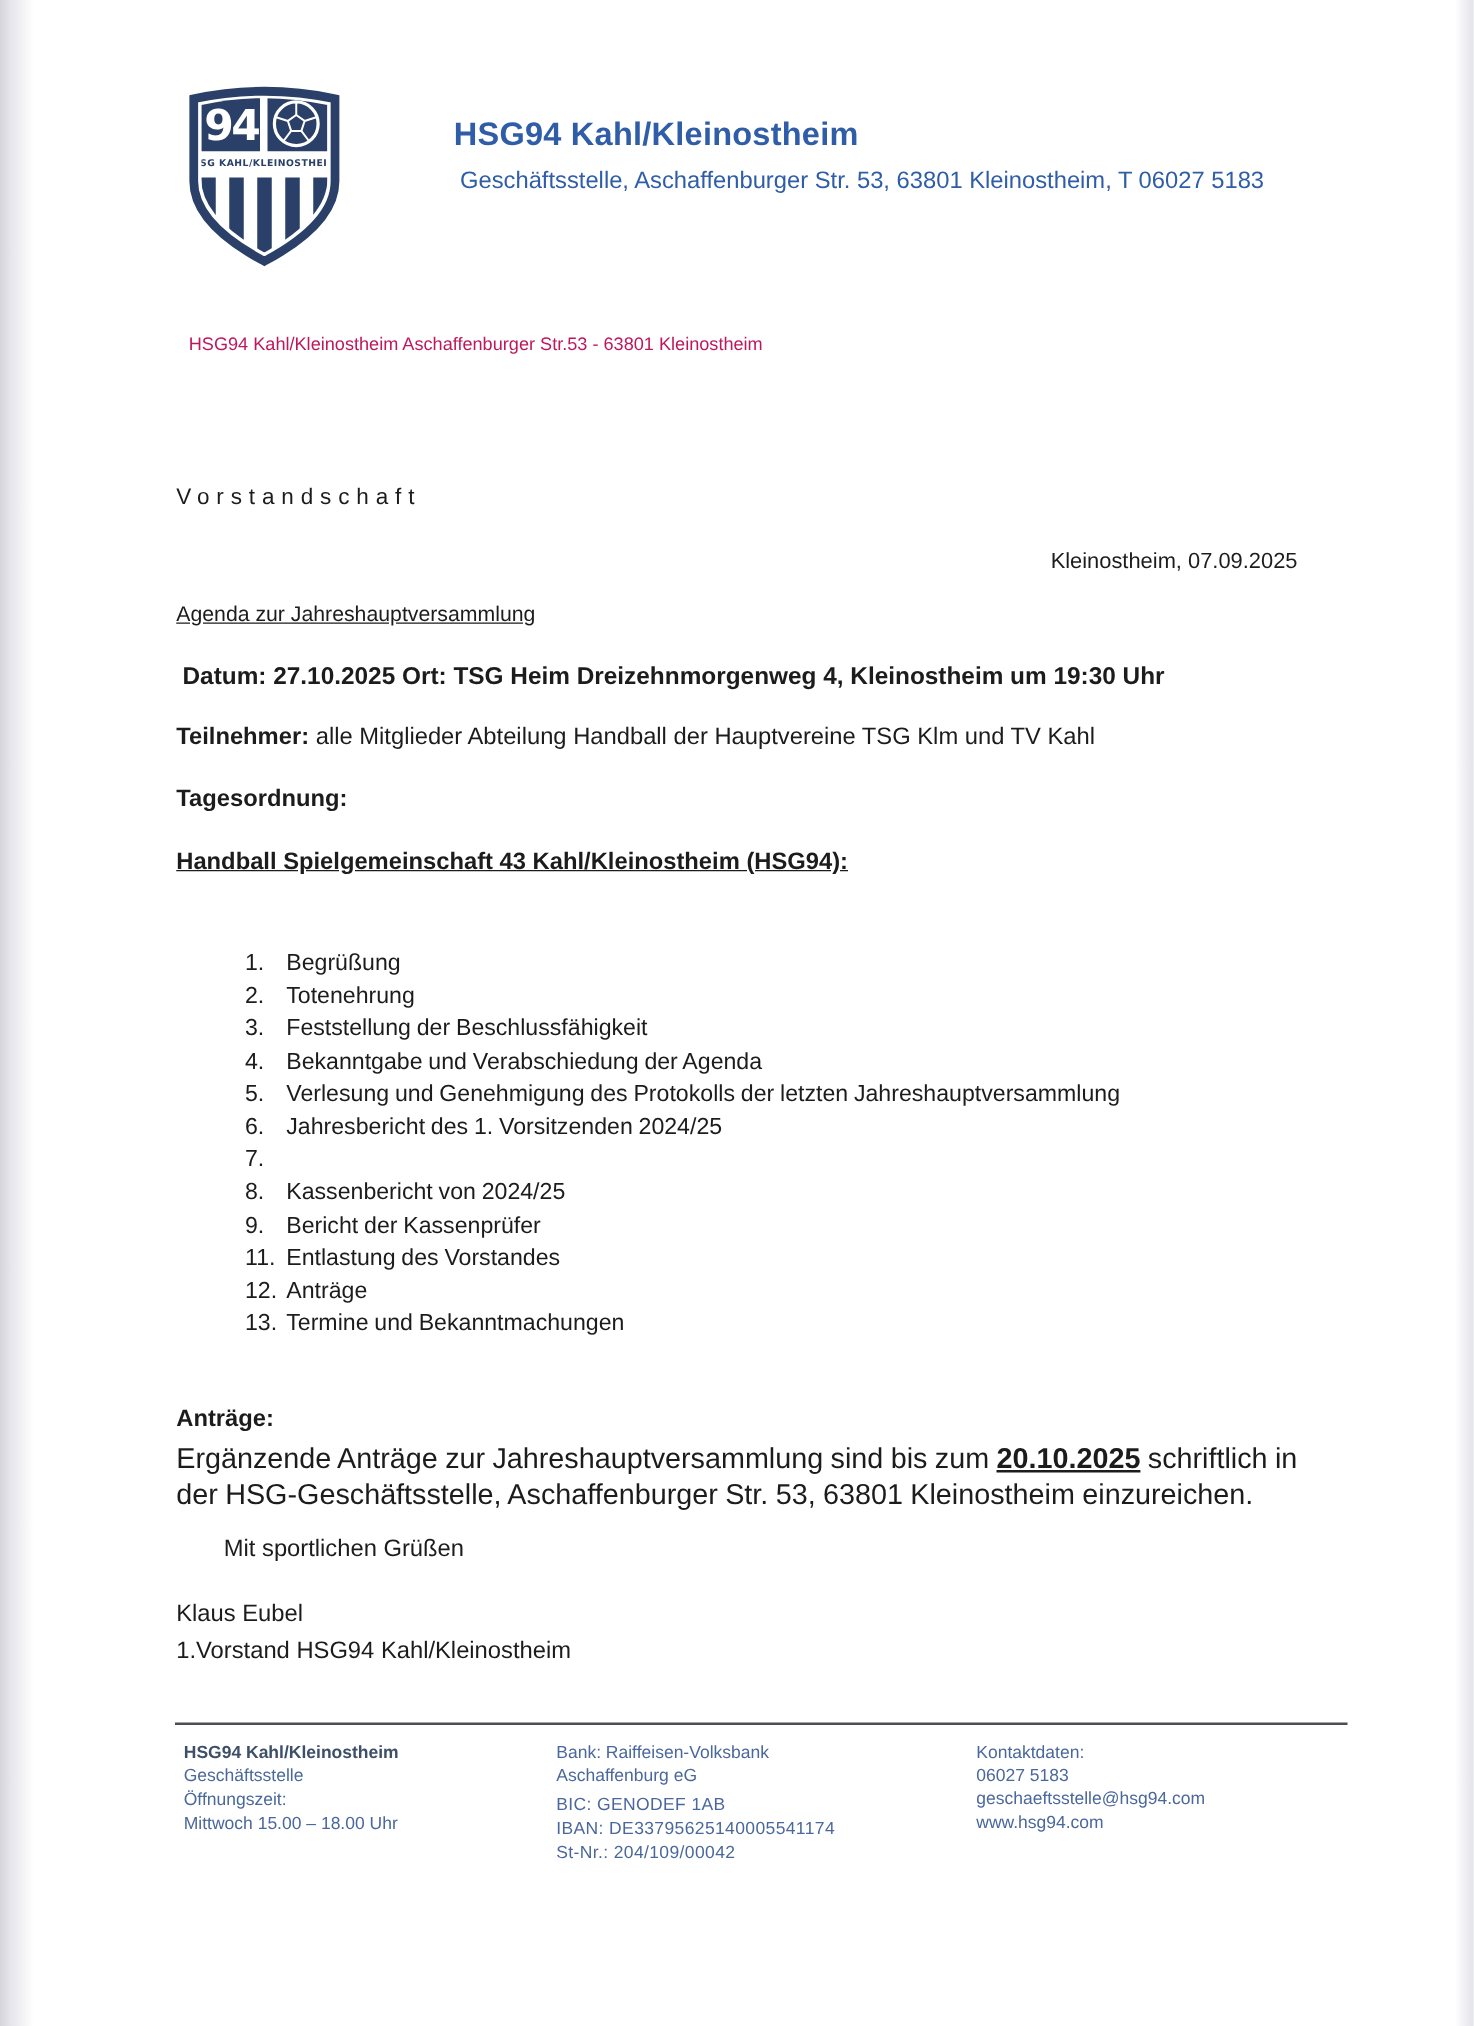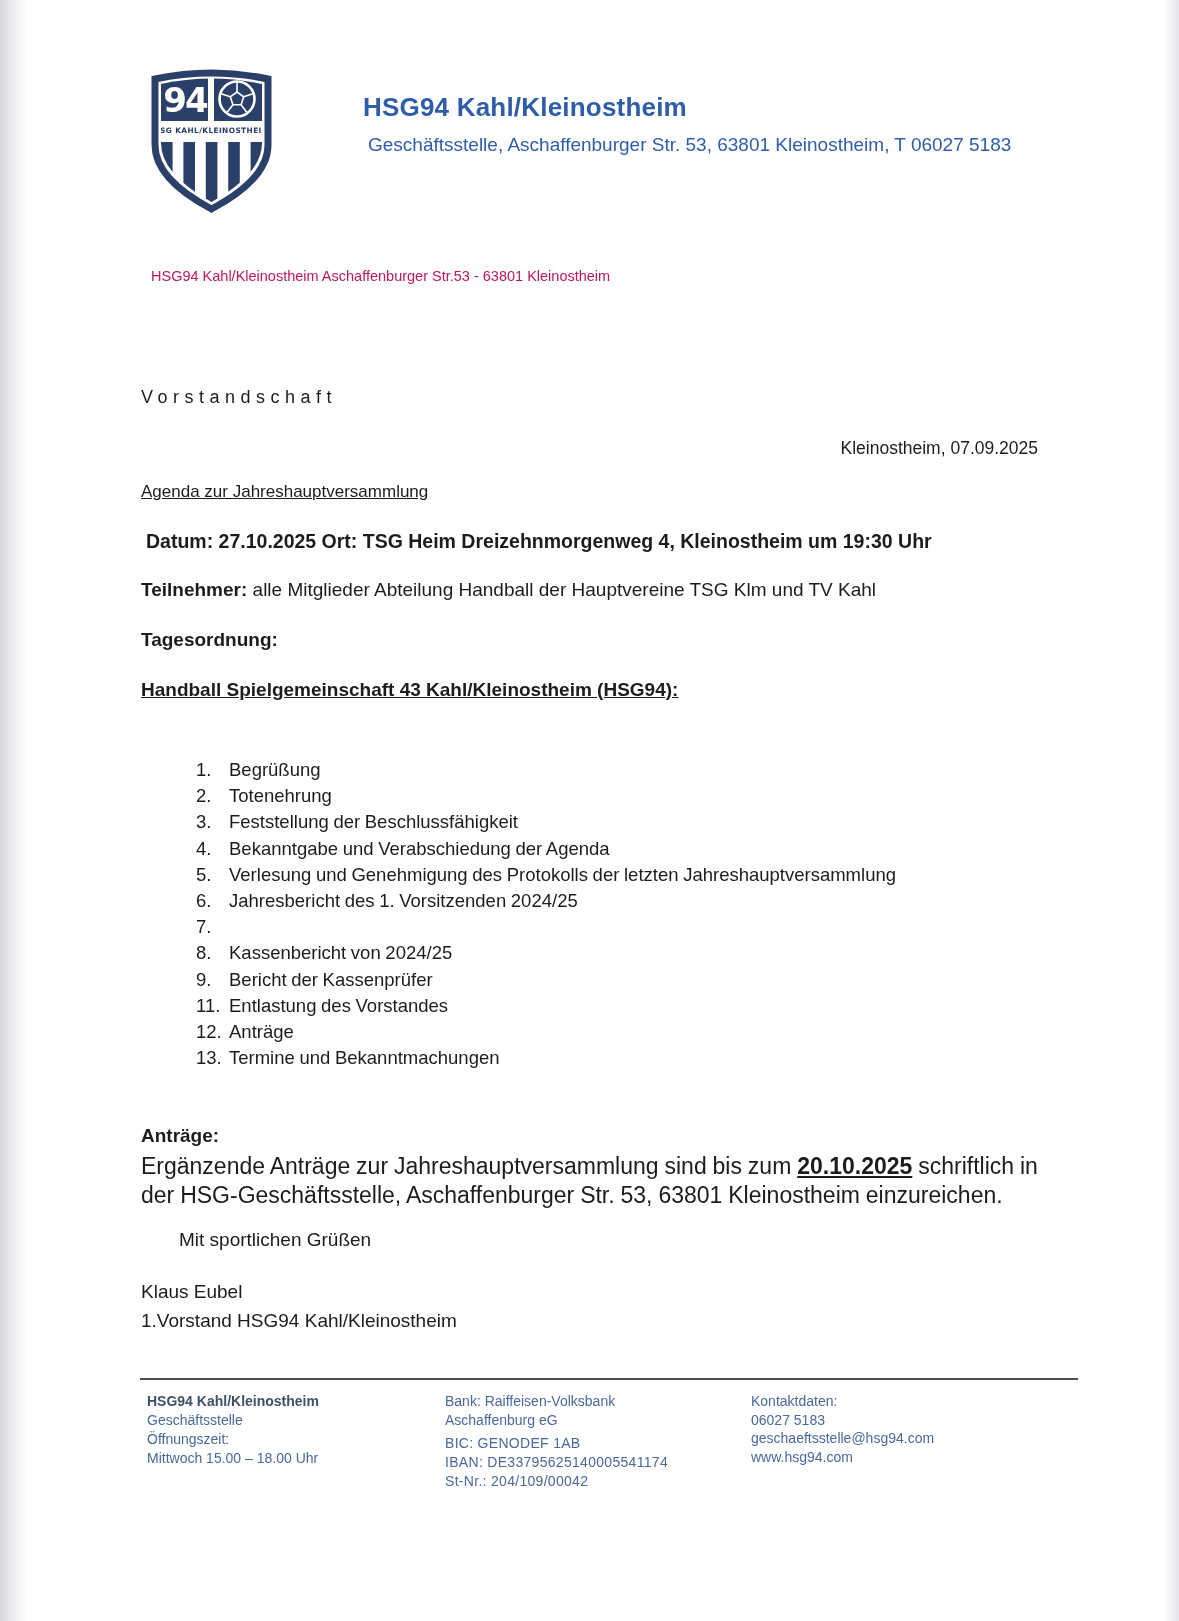--- a/index.html
+++ b/index.html
@@ -42,7 +42,7 @@
   .footer-col{top:1392px;font-size:14px;line-height:19px;color:#4a689c;}
   .fcol1{left:147px;}
   .fcol2{left:445px;}
-  .fcol3{left:751px;line-height:18.5px;}
+  .fcol3{left:781px;line-height:18.5px;}
   .fcol1 div:first-child{font-weight:bold;color:#3e5068;}
   .fcol2 div:nth-child(3){margin-top:4px;}
   .fcol2 div:nth-child(3),.fcol2 div:nth-child(4),.fcol2 div:nth-child(5){letter-spacing:.3px;}

